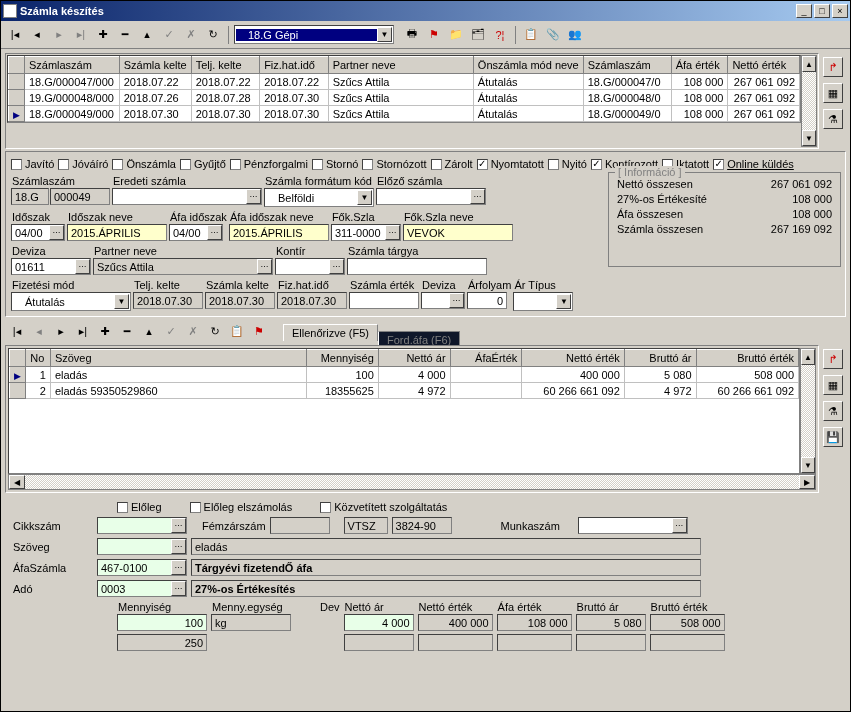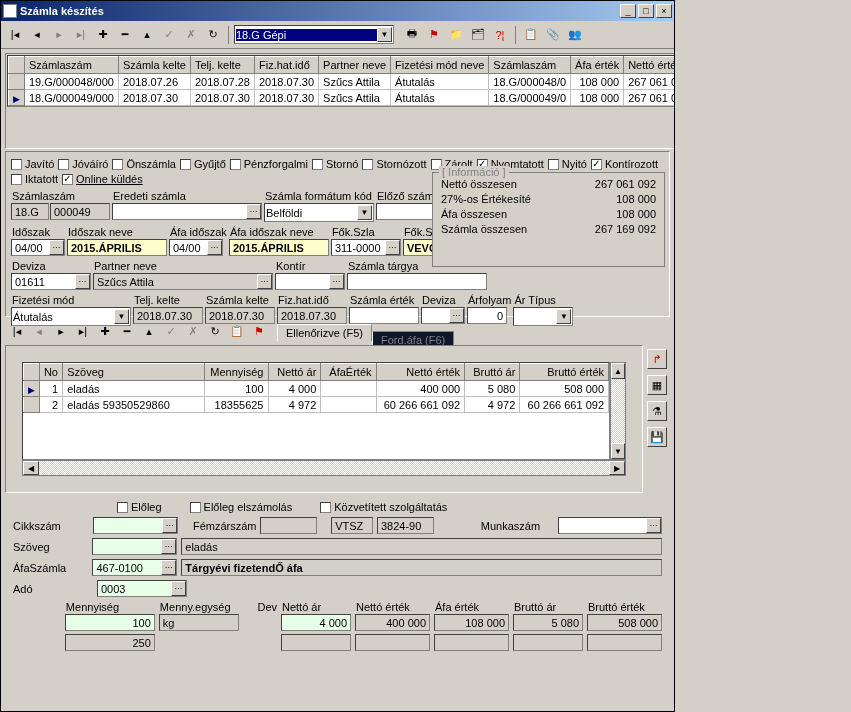--- a/index.html
+++ b/index.html
@@ -4,7 +4,7 @@
 <style>
 *{box-sizing:border-box;margin:0;padding:0;font-family:"MS Sans Serif",Tahoma,Arial,sans-serif;font-size:11px;color:#000}
 body{background:#d4d0c8;overflow:hidden}
-.window{width:675px;height:712px;background:#d4d0c8;border:1px solid #000;display:flex;flex-direction:column}
+.window{width:851px;height:712px;background:#d4d0c8;border:1px solid #000;display:flex;flex-direction:column}
 .titlebar{height:20px;background:linear-gradient(90deg,#0a246a 0%,#a6caf0 100%);display:flex;align-items:center;padding:0 2px;color:#fff}
 .titlebar .ticon{width:14px;height:14px;background:#fff;border:1px solid #808080;margin-right:3px}
 .titlebar .ttext{color:#fff;font-weight:bold;flex:1}

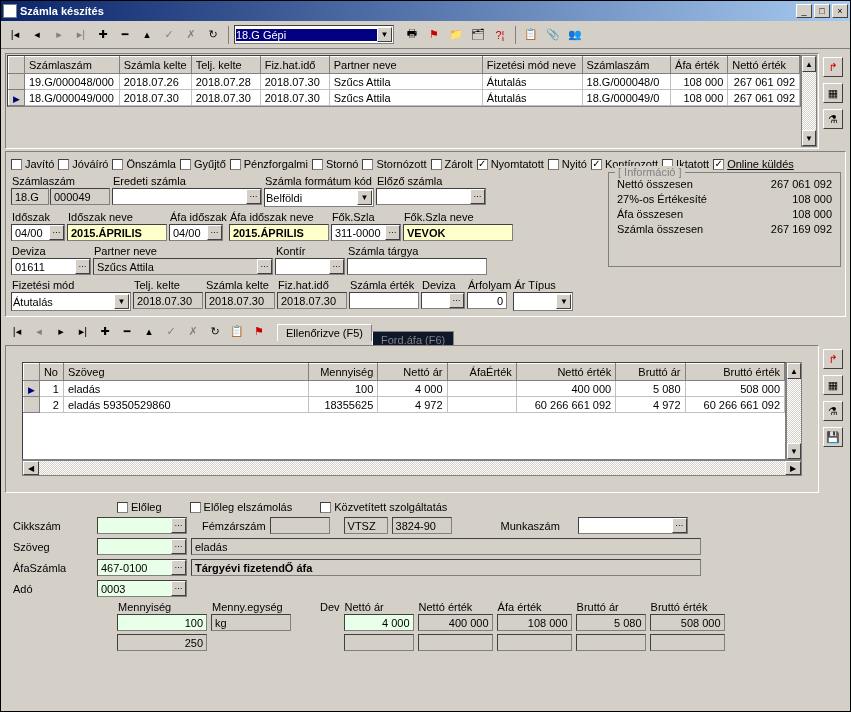--- a/index.html
+++ b/index.html
@@ -15,7 +15,7 @@
 .tbtn.dis{color:#808080}
 .tsep{width:1px;height:18px;background:#808080;margin:0 3px}
 .combo{height:19px;background:#fff;border:1px solid #808080;border-top-color:#404040;border-left-color:#404040;display:flex;align-items:center;padding:0 1px}
-.combo .cval{flex:1;padding:0 0}
+.combo .cval{flex:1;padding:0 12px}
 .combo .carr{width:15px;height:15px;background:#d4d0c8;border:1px solid #fff;border-right-color:#404040;border-bottom-color:#404040;display:flex;align-items:center;justify-content:center;font-size:8px}
 .combo.dk .cval{background:#000080;color:#fff}
 .content{flex:1;padding:4px;overflow:hidden;display:flex;flex-direction:column;gap:2px}

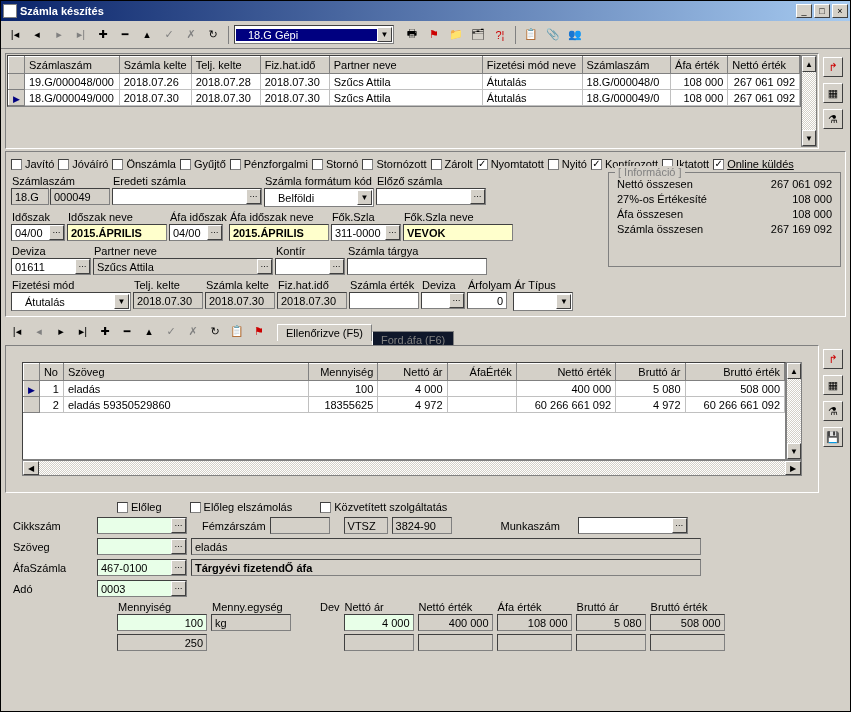--- a/index.html
+++ b/index.html
@@ -121,7 +121,7 @@
                       <th style="width:70px">Telj. kelte</th>
                       <th style="width:70px">Fiz.hat.idő</th>
                       <th style="width:170px">Partner neve</th>
-                      <th style="width:100px">Fizetési mód neve</th>
+                      <th style="width:100px">Önszámla mód neve</th>
                       <th style="width:90px">Számlaszám</th>
                       <th style="width:58px">Áfa érték</th>
                       <th style="width:72px">Nettó érték</th>

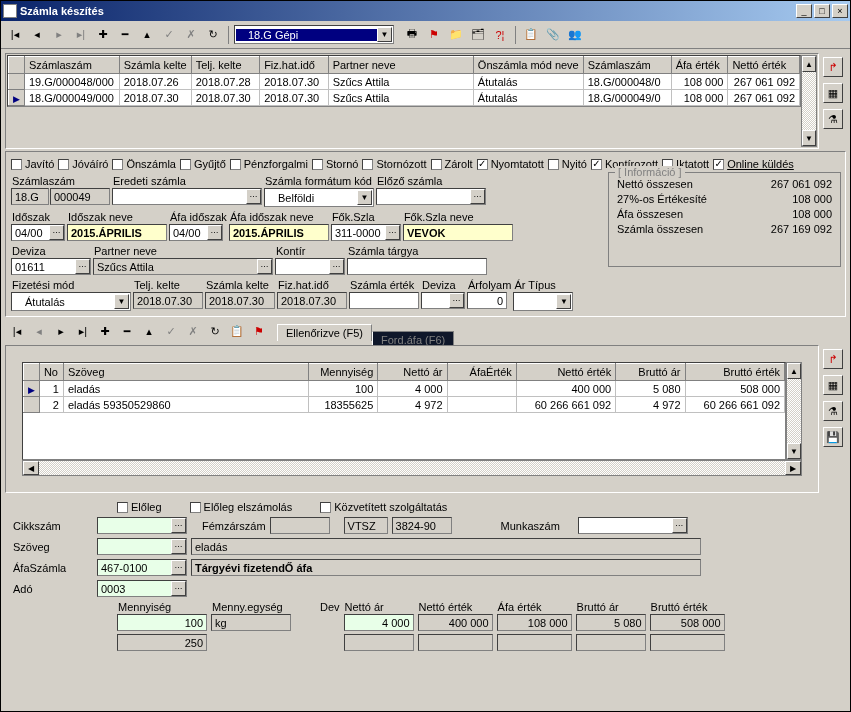--- a/index.html
+++ b/index.html
@@ -128,6 +128,18 @@
                     </tr>
                     <tr>
                       <td class="sel"></td>
+                      <td>18.G/000047/000</td>
+                      <td>2018.07.22</td>
+                      <td>2018.07.22</td>
+                      <td>2018.07.22</td>
+                      <td>Szűcs Attila</td>
+                      <td>Átutalás</td>
+                      <td>18.G/000047/0</td>
+                      <td class="num">108 000</td>
+                      <td class="num">267 061 092</td>
+                    </tr>
+                    <tr>
+                      <td class="sel"></td>
                       <td>19.G/000048/000</td>
                       <td>2018.07.26</td>
                       <td>2018.07.28</td>

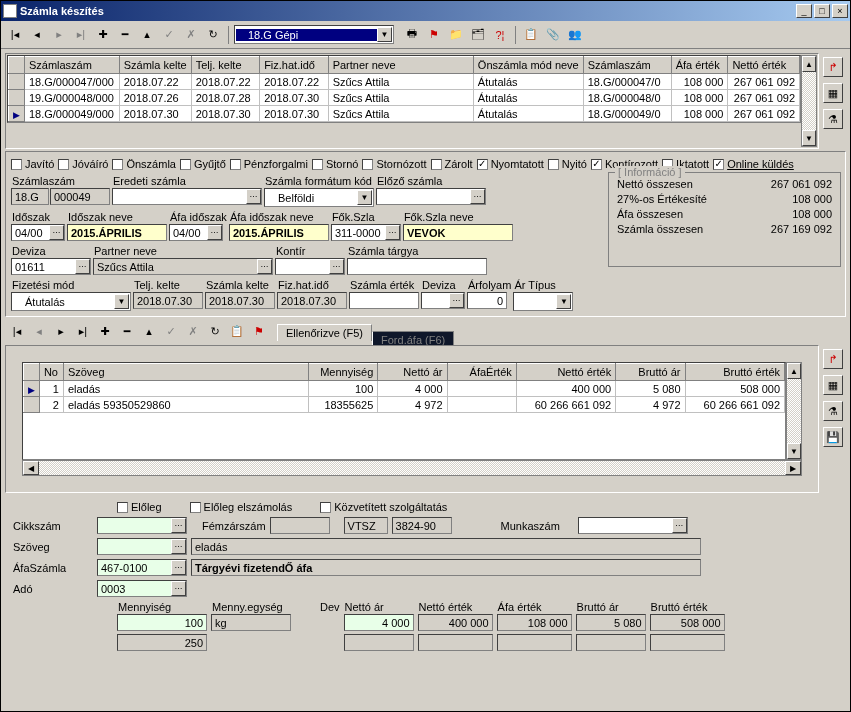--- a/index.html
+++ b/index.html
@@ -42,7 +42,7 @@
 .finp .v{flex:1;padding:0 3px;white-space:nowrap;overflow:hidden}
 .finp .b{width:15px;height:15px;background:#d4d0c8;border:1px solid #fff;border-right-color:#404040;border-bottom-color:#404040;display:flex;align-items:center;justify-content:center;font-size:8px}
 .finp.ylw{background:#ffffcc}
-.finp.ylw .v{font-weight:bold}
+.finp.ylw .v{font-weight:normal}
 .infobox{position:absolute;right:4px;top:20px;width:233px;height:95px;border:1px solid #808080;padding:4px 8px;background:#d4d0c8}
 .infobox .legend{position:absolute;top:-7px;left:6px;background:#d4d0c8;padding:0 3px;color:#808080}
 .infobox .row{display:flex;justify-content:space-between;color:#808080;line-height:15px}

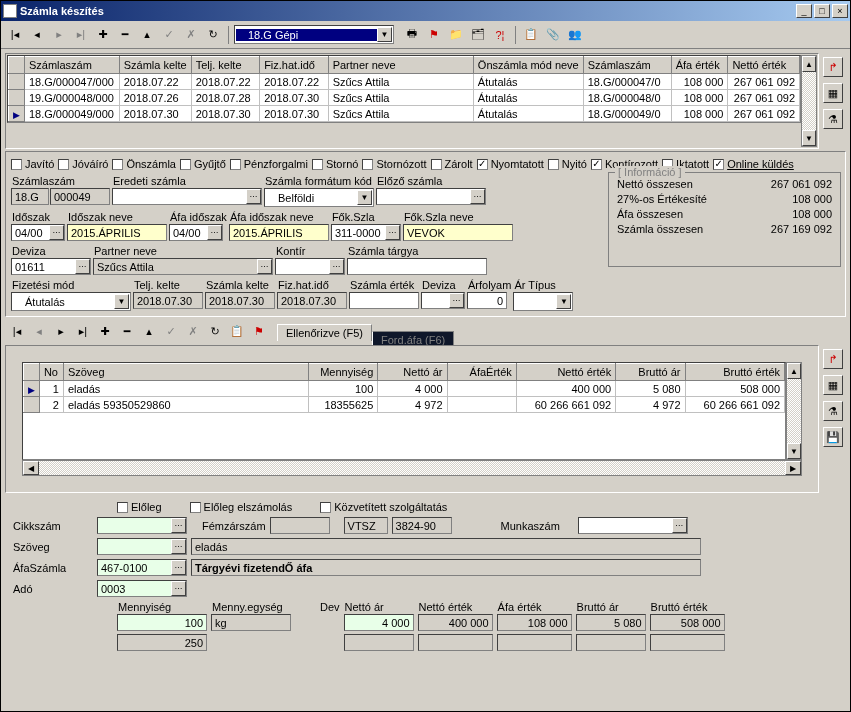--- a/index.html
+++ b/index.html
@@ -47,7 +47,7 @@
 .infobox .legend{position:absolute;top:-7px;left:6px;background:#d4d0c8;padding:0 3px;color:#808080}
 .infobox .row{display:flex;justify-content:space-between;color:#808080;line-height:15px}
 .tab-toolbar{height:24px;display:flex;align-items:center;gap:2px;padding:2px}
-.tabs{display:flex;margin-left:6px}
+.tabs{display:flex;margin-left:12px}
 .tab{border:1px solid #808080;border-top-color:#fff;border-left-color:#fff;border-bottom:none;padding:2px 8px;background:#d4d0c8;position:relative;top:1px}
 .tab.inactive{background:#0f172a;color:#808080;top:8px;border-top-color:#808080}
 .side{width:25px;display:flex;flex-direction:column;gap:6px;padding:4px 2px}

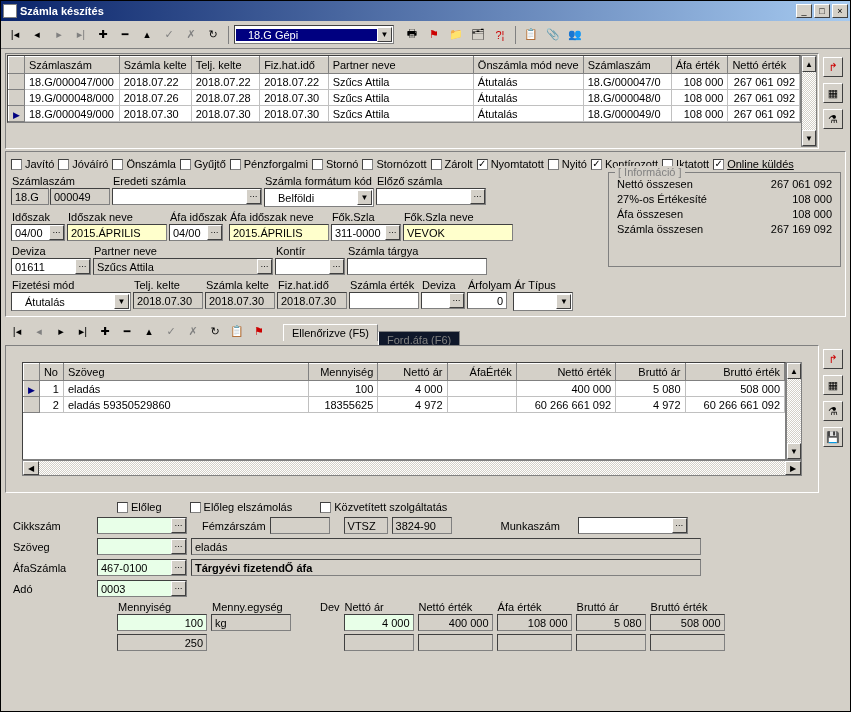--- a/index.html
+++ b/index.html
@@ -438,7 +438,7 @@
       </div>
     </div>
     <div class="row-flex" style="height:148px">
-      <div class="panel" style="flex:1;padding:16px">
+      <div class="panel" style="flex:1;padding:2px">
         <div class="gridwrap" style="height:calc(100% - 16px)">
           <div class="gridinner">
             <div class="grid" style="height:100%">

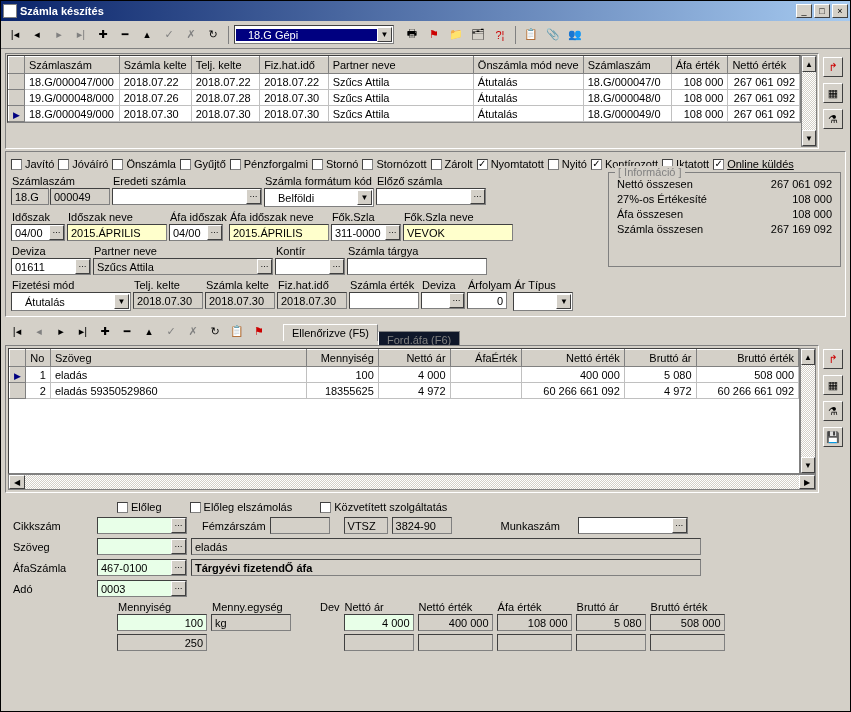--- a/index.html
+++ b/index.html
@@ -571,6 +571,9 @@
             <div class="v">0003</div>
             <div class="b">⋯</div>
           </div>
+        <div class="finp ro" style="width:510px">
+            <div class="v" style="font-weight:bold">27%-os Értékesítés</div>
+          </div>
       </div>
       <div class="brow" style="align-items:flex-start">
         <div style="width:100px"></div>

